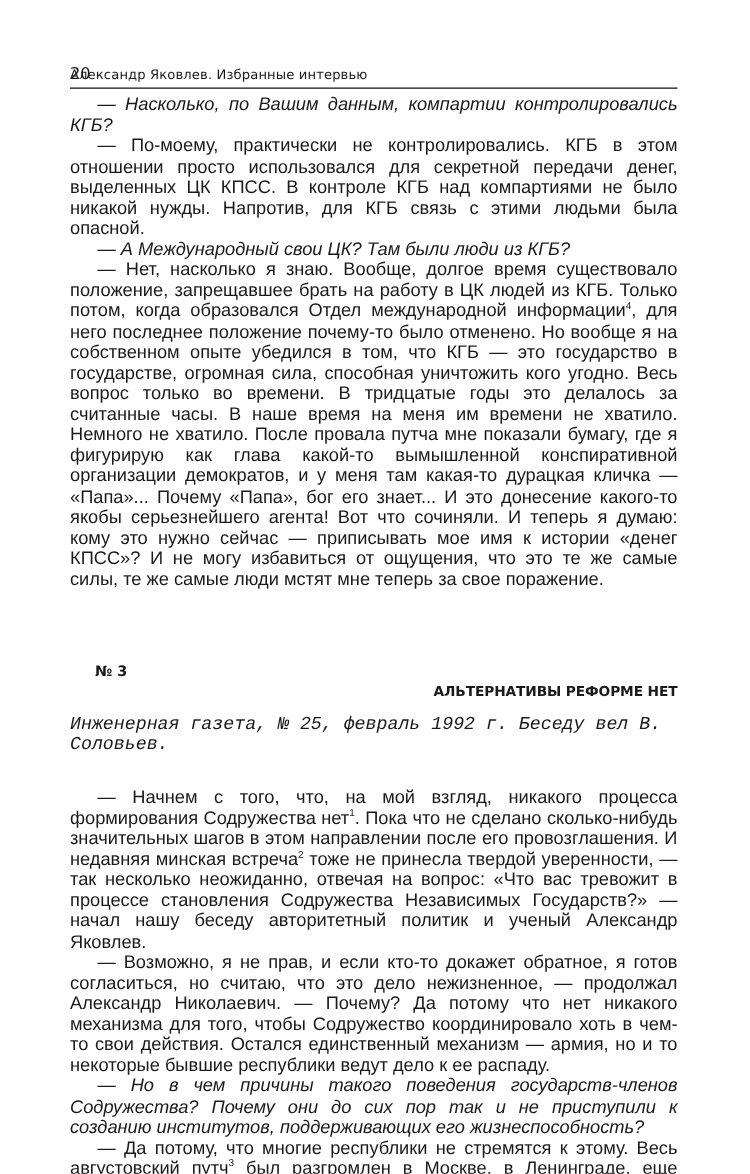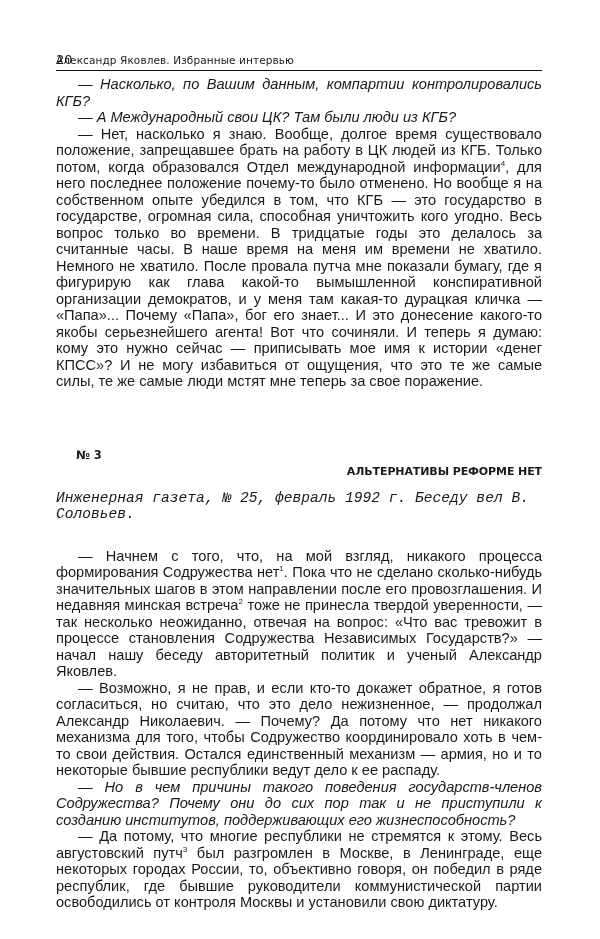--- a/index.html
+++ b/index.html
@@ -31,6 +31,7 @@
 
   <div class="text body1">
     <p class="q">— Насколько, по Вашим данным, компартии контролировались КГБ?</p>
+    <p>— По-моему, практически не контролировались. КГБ в этом отношении просто использовался для секретной передачи денег, выделенных ЦК КПСС. В контроле КГБ над компартиями не было никакой нужды. Напротив, для КГБ связь с этими людьми была опасной.</p>
     <p class="q">— А Международный свои ЦК? Там были люди из КГБ?</p>
     <p><span>— Нет, насколько я знаю. Вообще, долгое время существовало положение, запрещавшее брать на работу в ЦК людей из КГБ. Только потом, когда образовался Отдел международной информации</span><sup>4</sup><span>, для него последнее положение почему-то было отменено. Но вообще я на собственном опыте убедился в том, что КГБ — это государство в государстве, огромная сила, способная уничтожить кого угодно. Весь вопрос только во времени. В тридцатые годы это делалось за считанные часы. В наше время на меня им времени не хватило. Немного не хватило. После провала путча мне показали бумагу, где я фигурирую как глава какой-то вымышленной конспиративной организации демократов, и у меня там какая-то дурацкая кличка — «Папа»... Почему «Папа», бог его знает... И это донесение какого-то якобы серьезнейшего агента! Вот что сочиняли. И теперь я думаю: кому это нужно сейчас — приписывать мое имя к истории «денег КПСС»? И не могу избавиться от ощущения, что это те же самые силы, те же самые люди мстят мне теперь за свое поражение.</span></p>
   </div>

